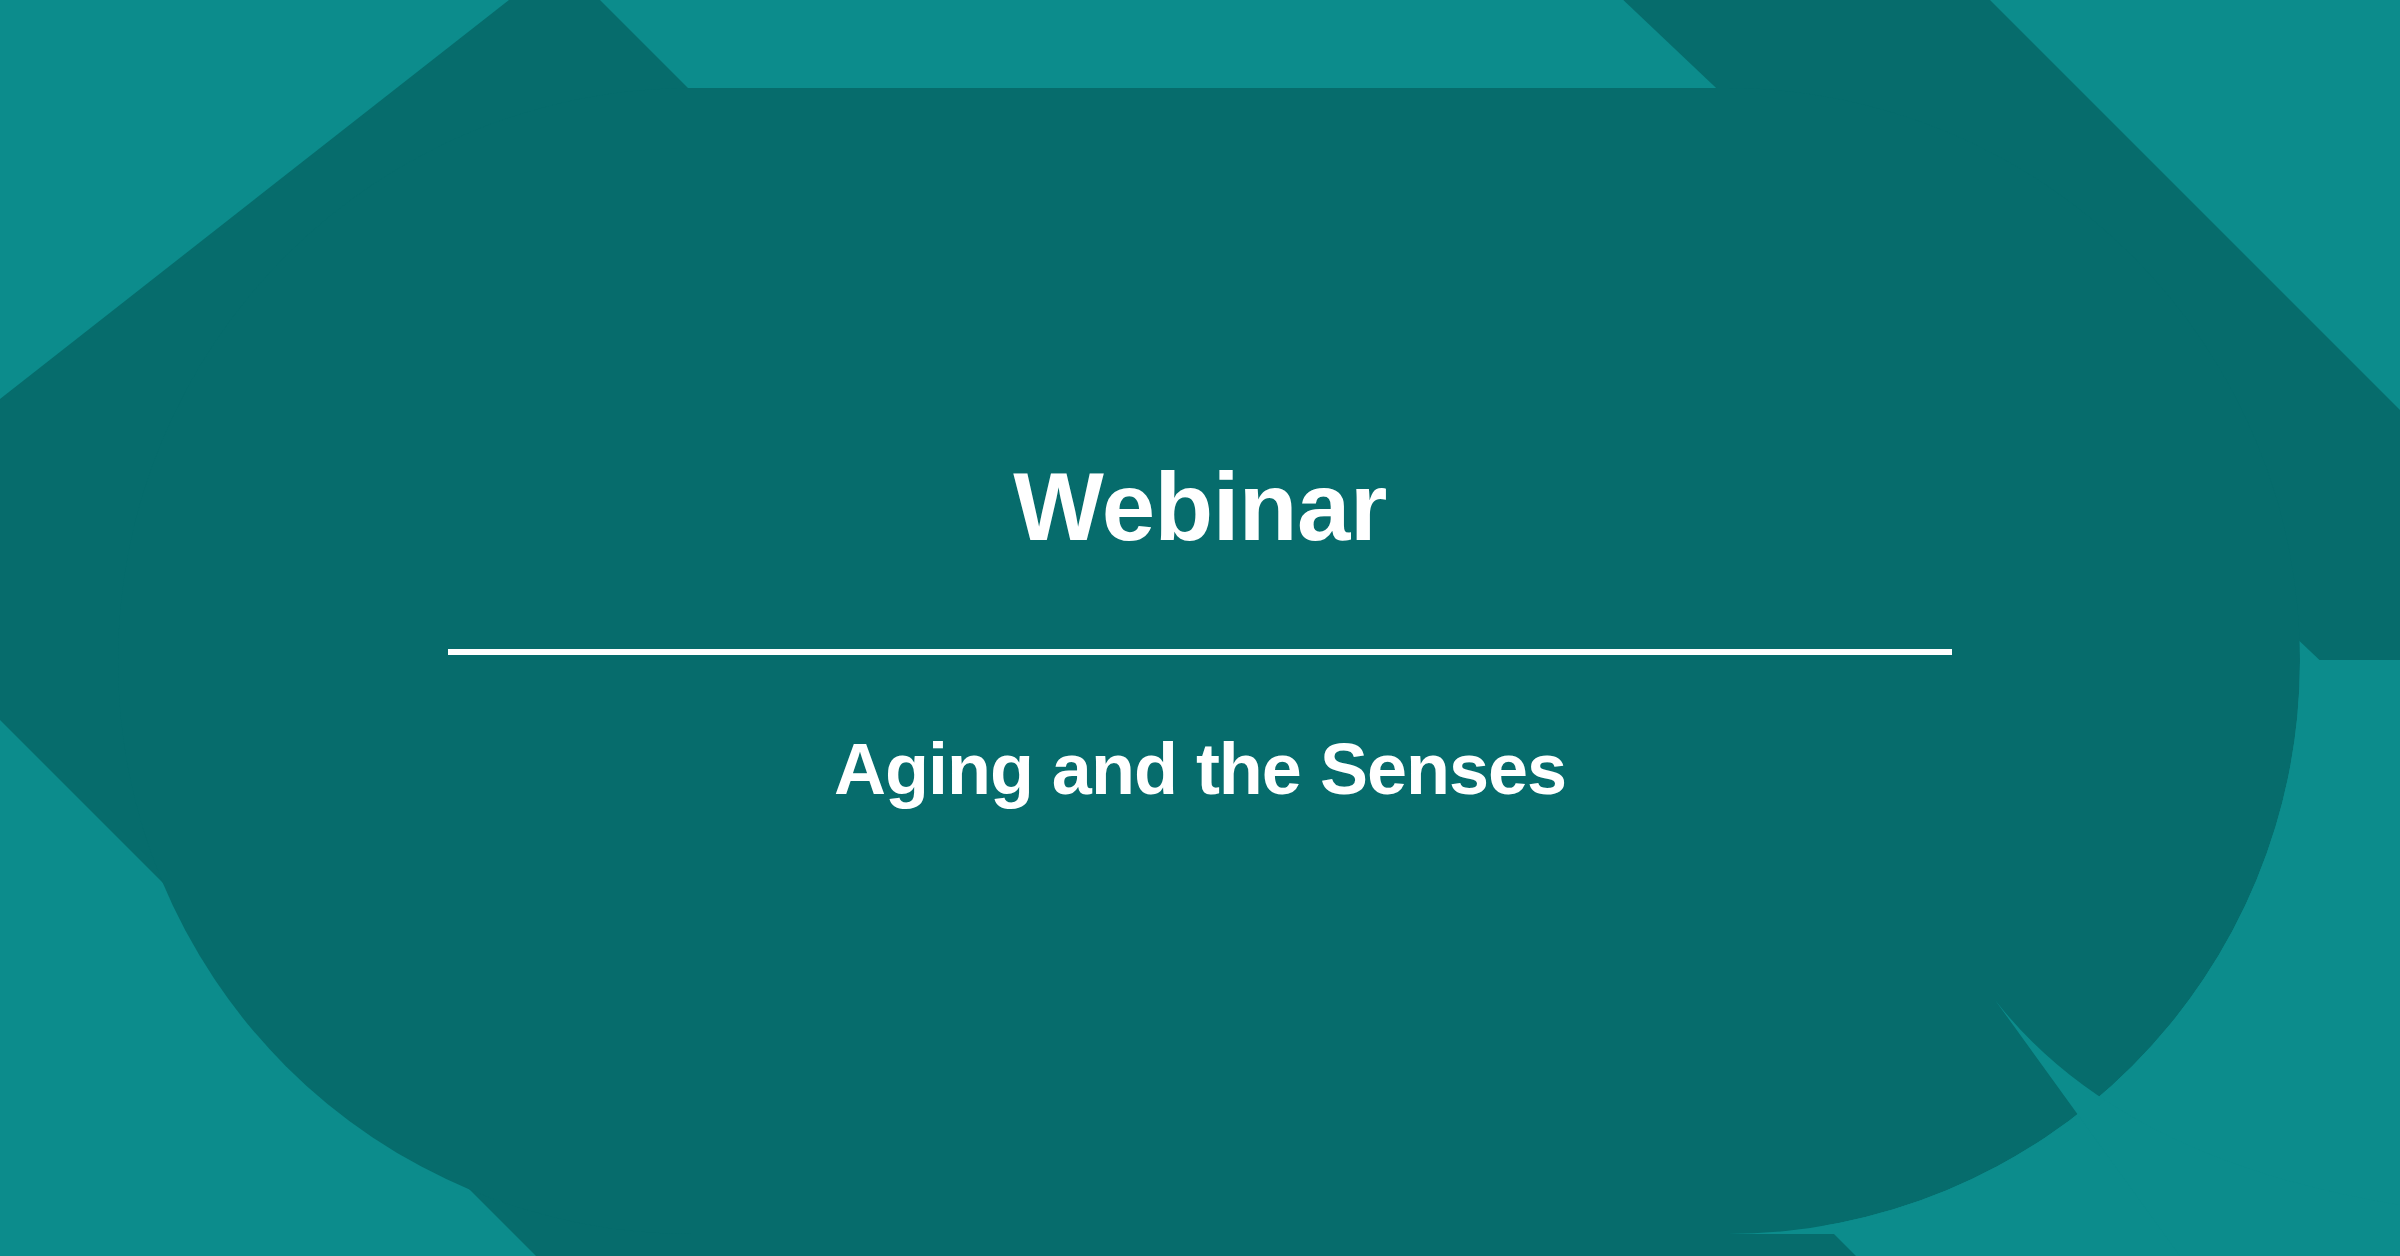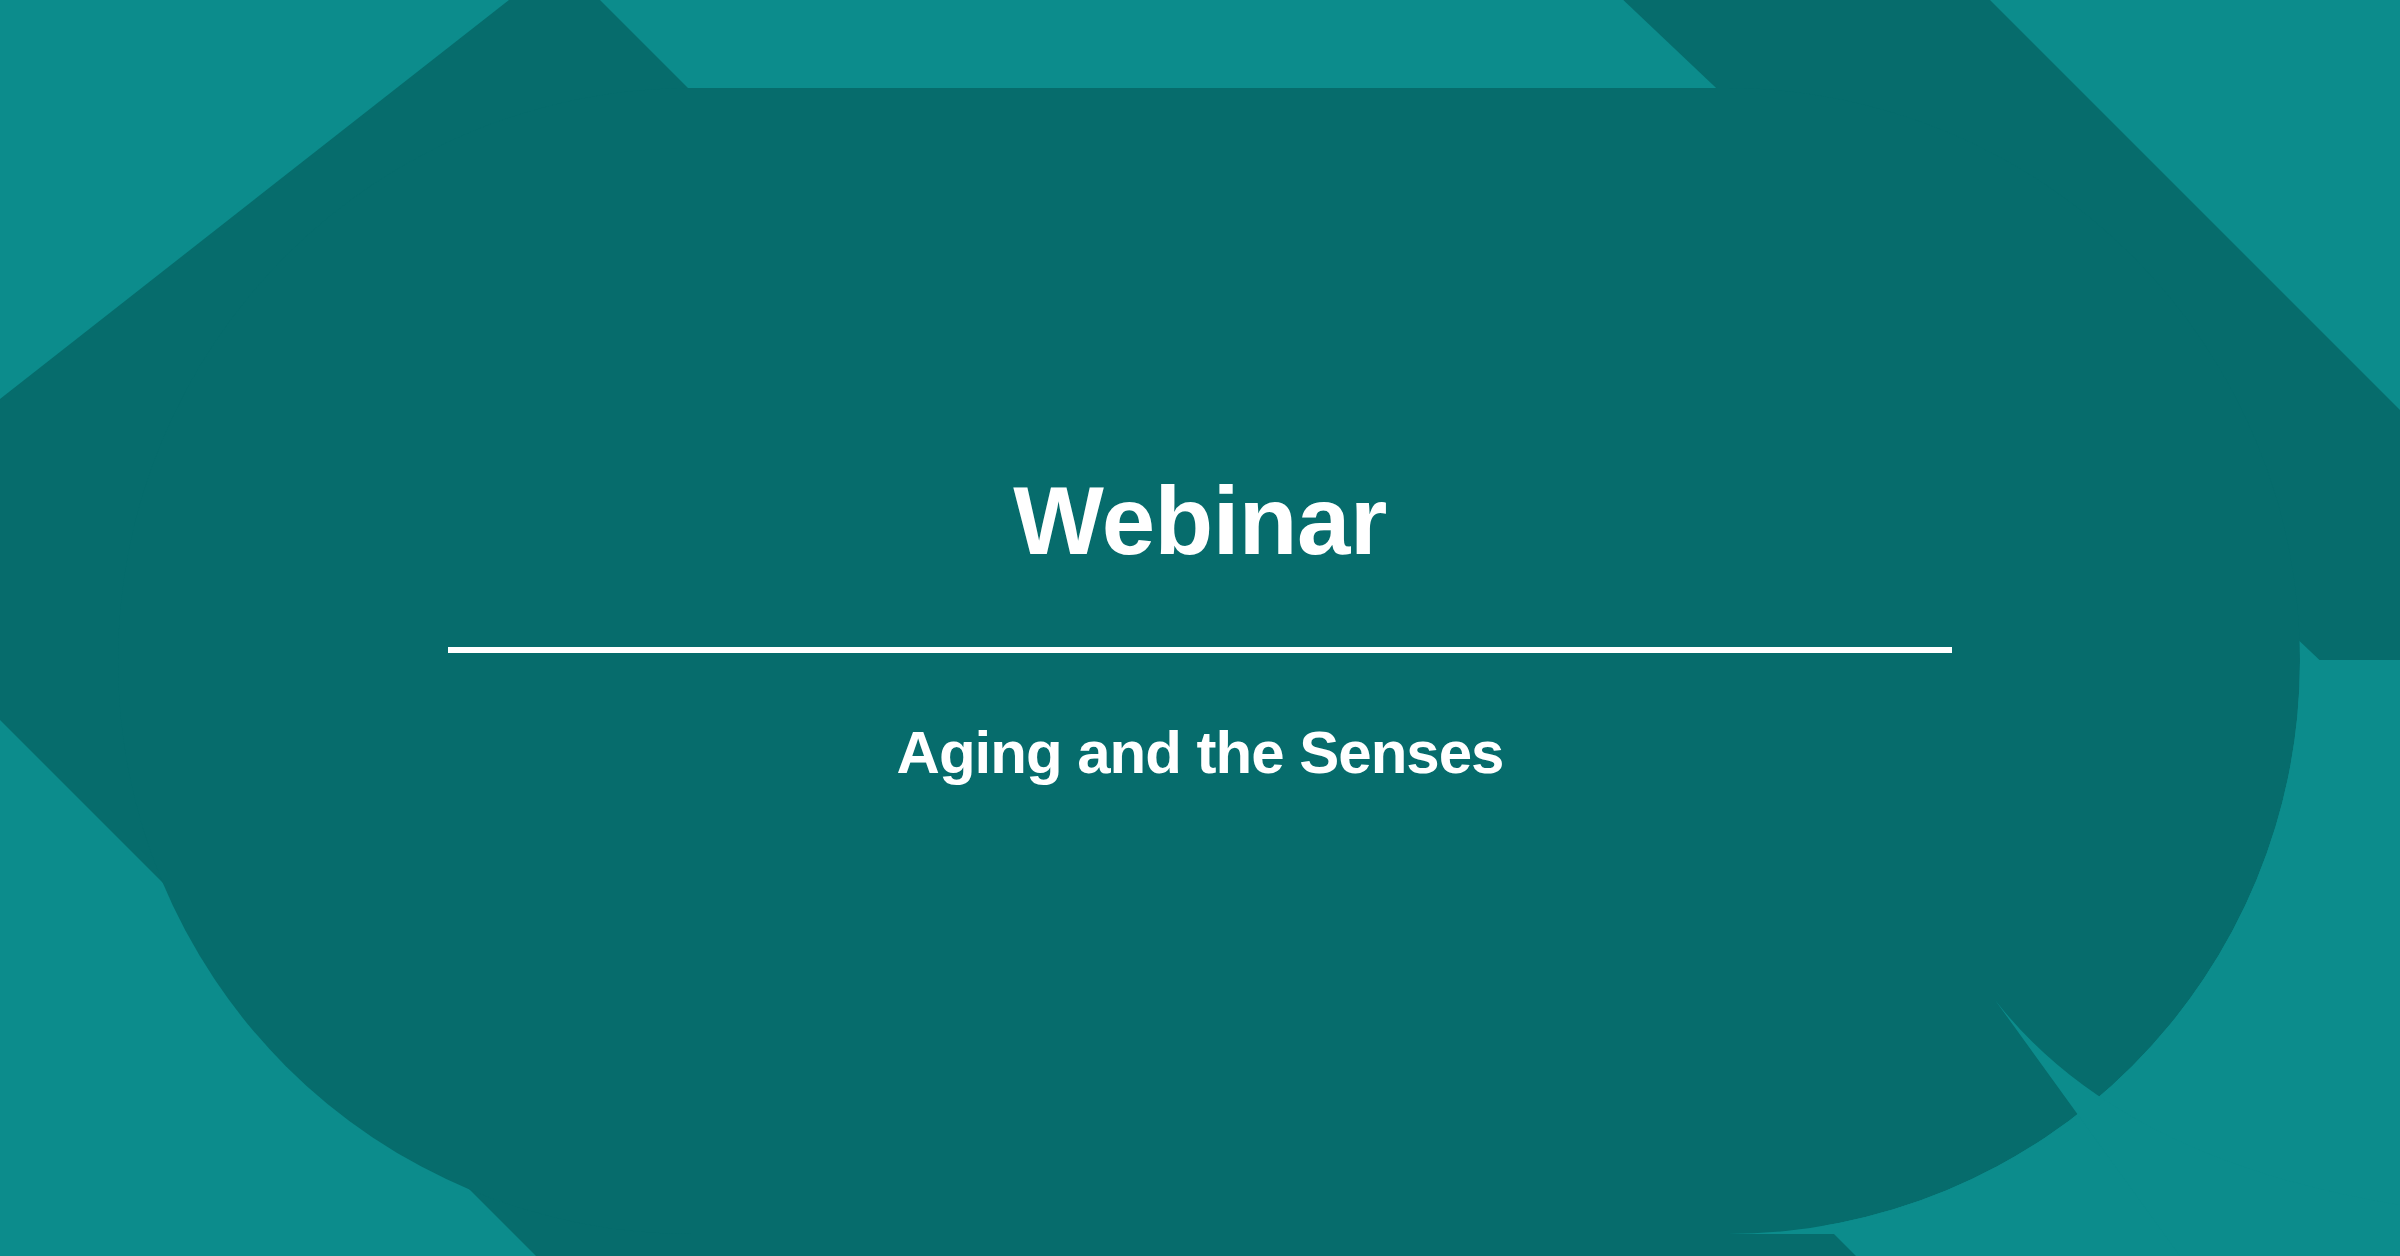--- a/index.html
+++ b/index.html
@@ -39,7 +39,7 @@
     line-height: 1.0;
     letter-spacing: -0.5px;
     text-align: center;
-    margin: 0;
+    margin: 16px;
     padding: 0;
     white-space: nowrap;
   }

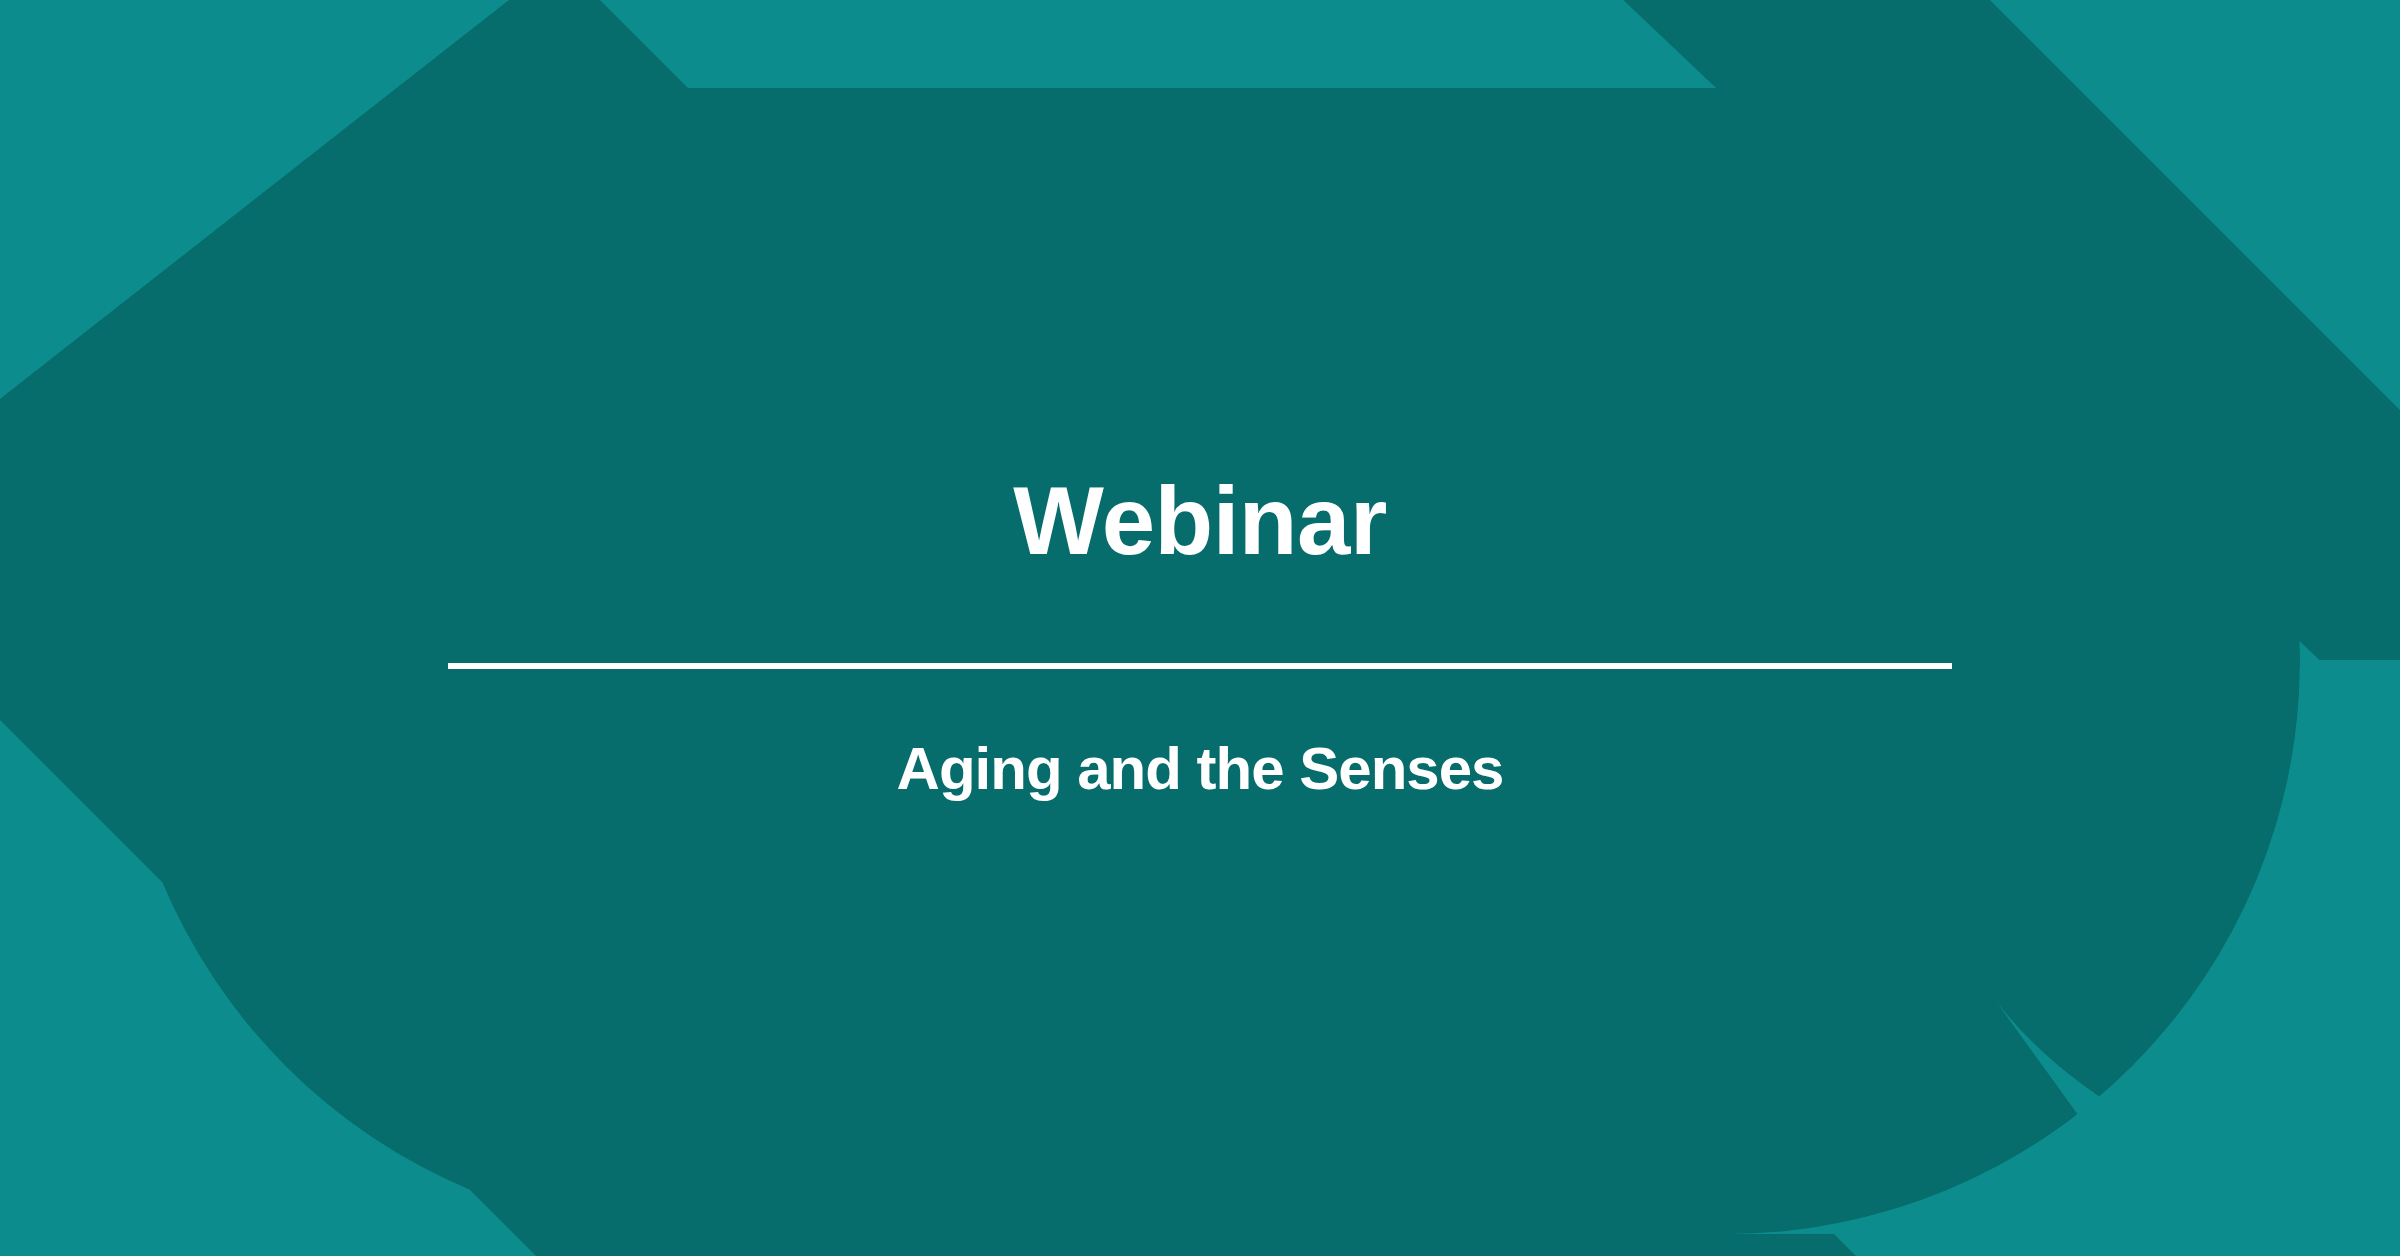--- a/index.html
+++ b/index.html
@@ -53,12 +53,12 @@
   }
   .title-secondary {
     color: #FFFFFF;
-    font-size: 60px;
+    font-size: 72px;
     font-weight: 700;
     line-height: 1.0;
     letter-spacing: -1px;
     text-align: left;
-    margin: 0;
+    margin: 8px;
     padding: 0;
     white-space: nowrap;
   }

